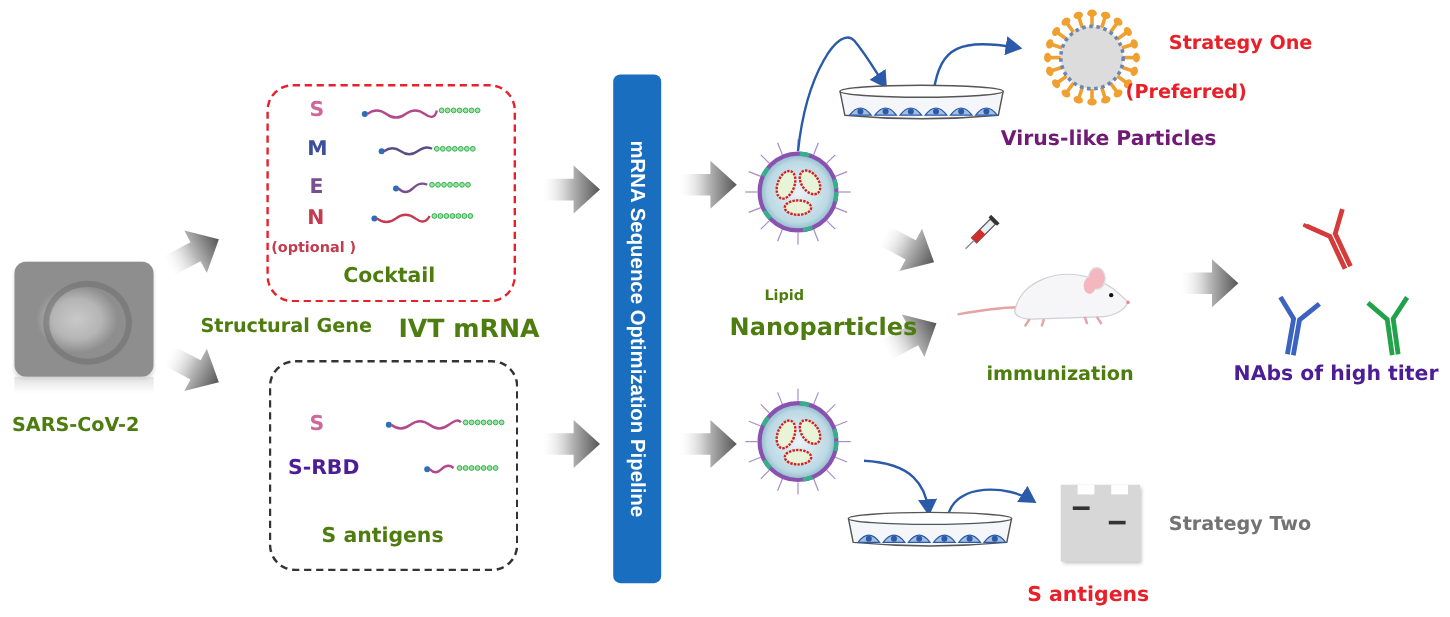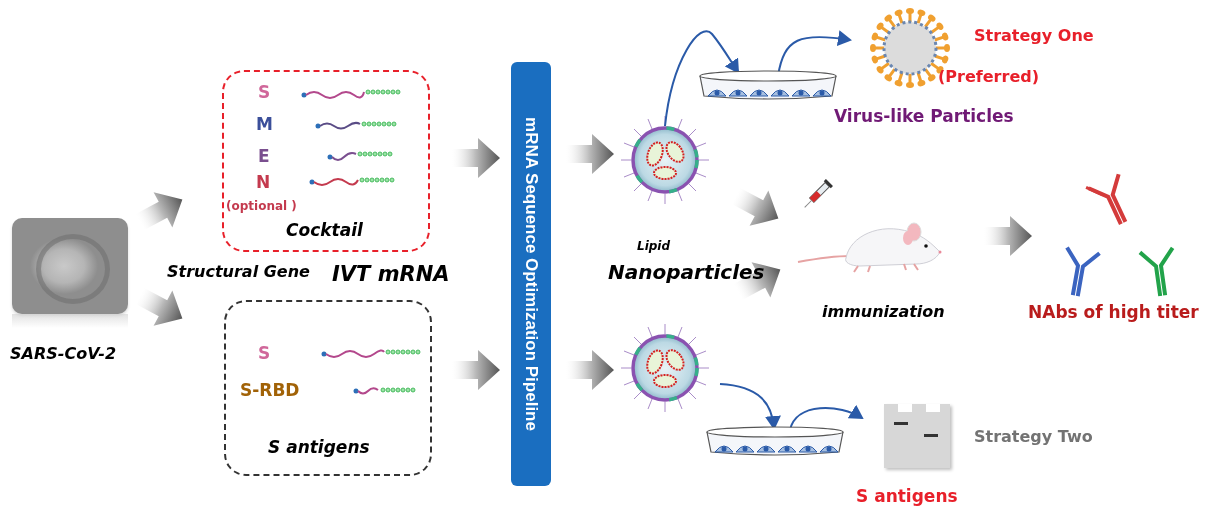--- a/index.html
+++ b/index.html
@@ -5,7 +5,7 @@
   html, body { margin:0; padding:0; background:#ffffff; }
   body { width:1208px; height:514px; position:relative; overflow:hidden; font-family:"DejaVu Sans", sans-serif; }
   .lbl { position:absolute; font-weight:bold; white-space:nowrap; }
-  .black { color:#000000;font-style:italic; }
+  .black { color:#4d7c0f; }
   .red { color:#e8202a; }
   svg.full { position:absolute; left:0; top:0; width:1208px; height:514px; }
   .virus-img {

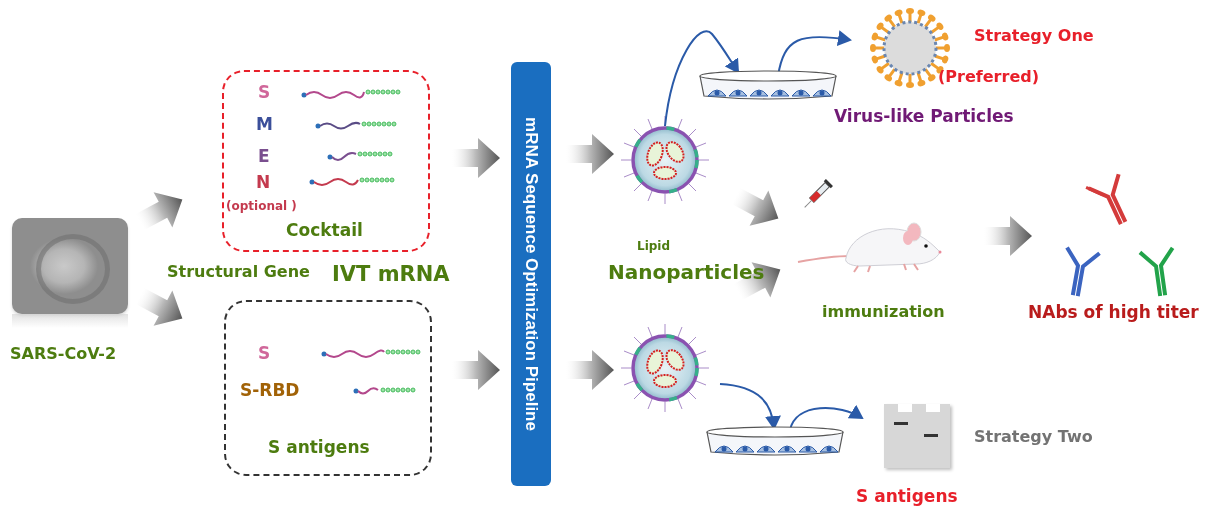--- a/index.html
+++ b/index.html
@@ -427,7 +427,7 @@
 
 <div class="lbl black" style="left:822px; top:302px; font-size:16px;">immunization</div>
 
-<div class="lbl red" style="left: 1028px; top: 302px; font-size: 17px; color: #b91c1c;">NAbs of high titer</div>
+<div class="lbl red" style="left: 1028px; top: 302px; font-size: 17px; color: #4c1d95;">NAbs of high titer</div>
 
 <div class="gel">
   <div class="gel-notch" style="left:14px;"></div>

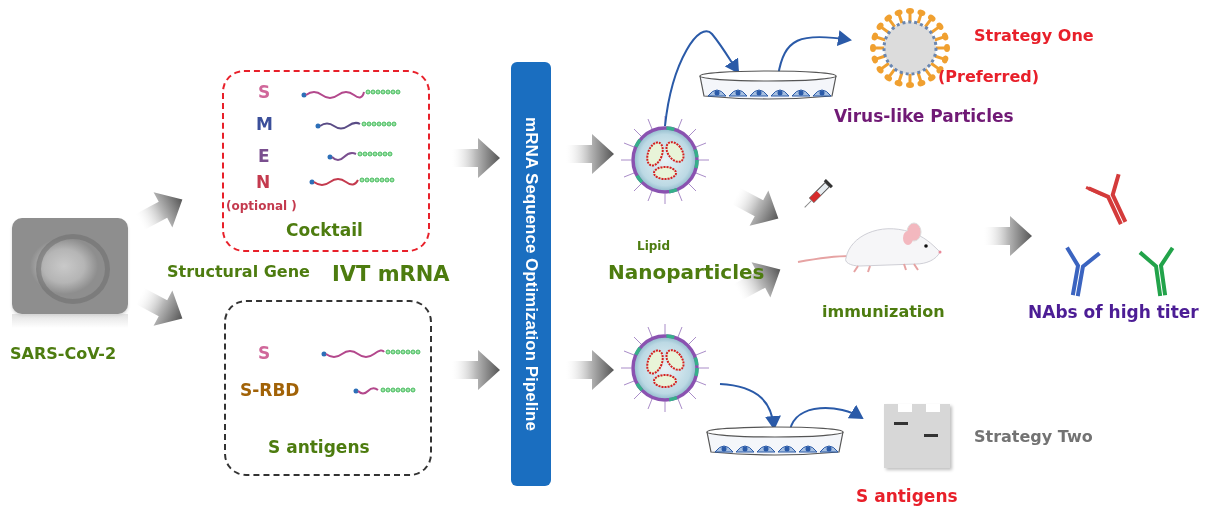--- a/index.html
+++ b/index.html
@@ -411,7 +411,7 @@
 
 <div class="box-black"></div>
 <div class="gene" style="left: 258px; top: 343px; color: rgb(208, 103, 154);">S</div>
-<div class="gene" style="left: 240px; top: 380px; color: #a16207;">S-RBD</div>
+<div class="gene" style="left: 240px; top: 380px; color: #4c1d95;">S-RBD</div>
 <div class="lbl black" style="left:268px; top:437px; font-size:17px;">S antigens</div>
 
 <div class="pipeline" style="background: rgb(26, 110, 192);">

